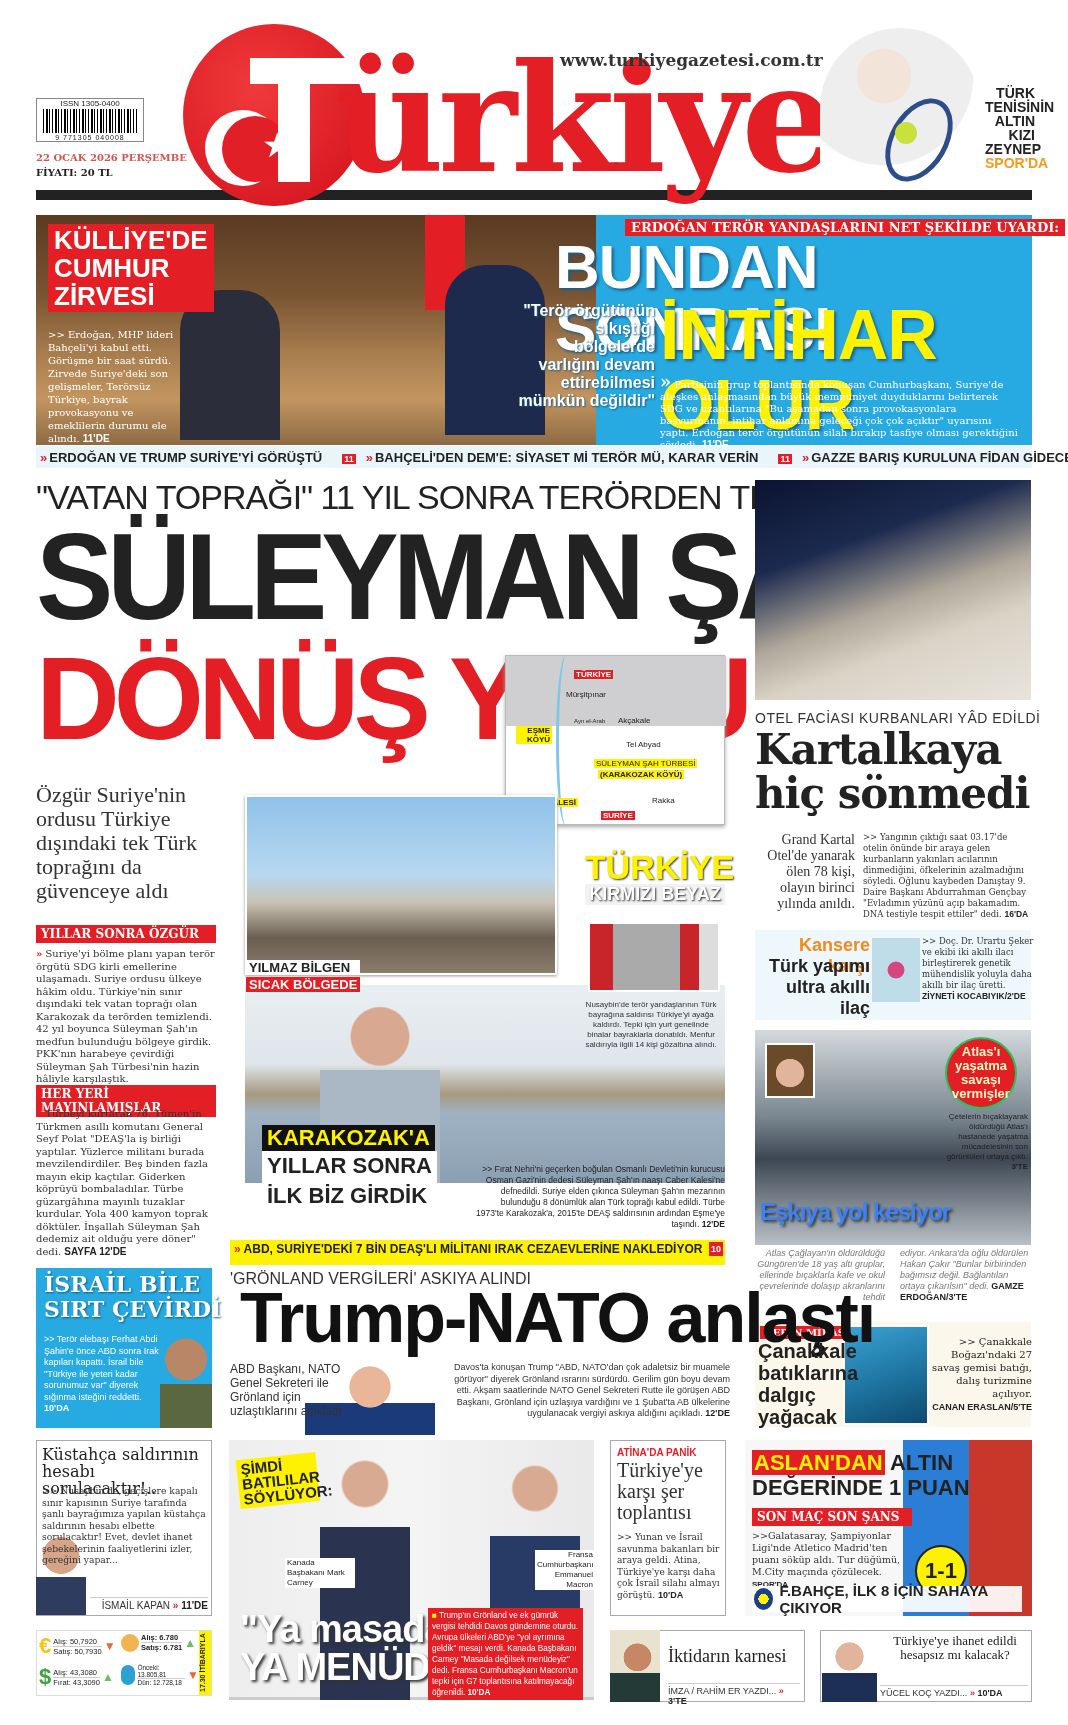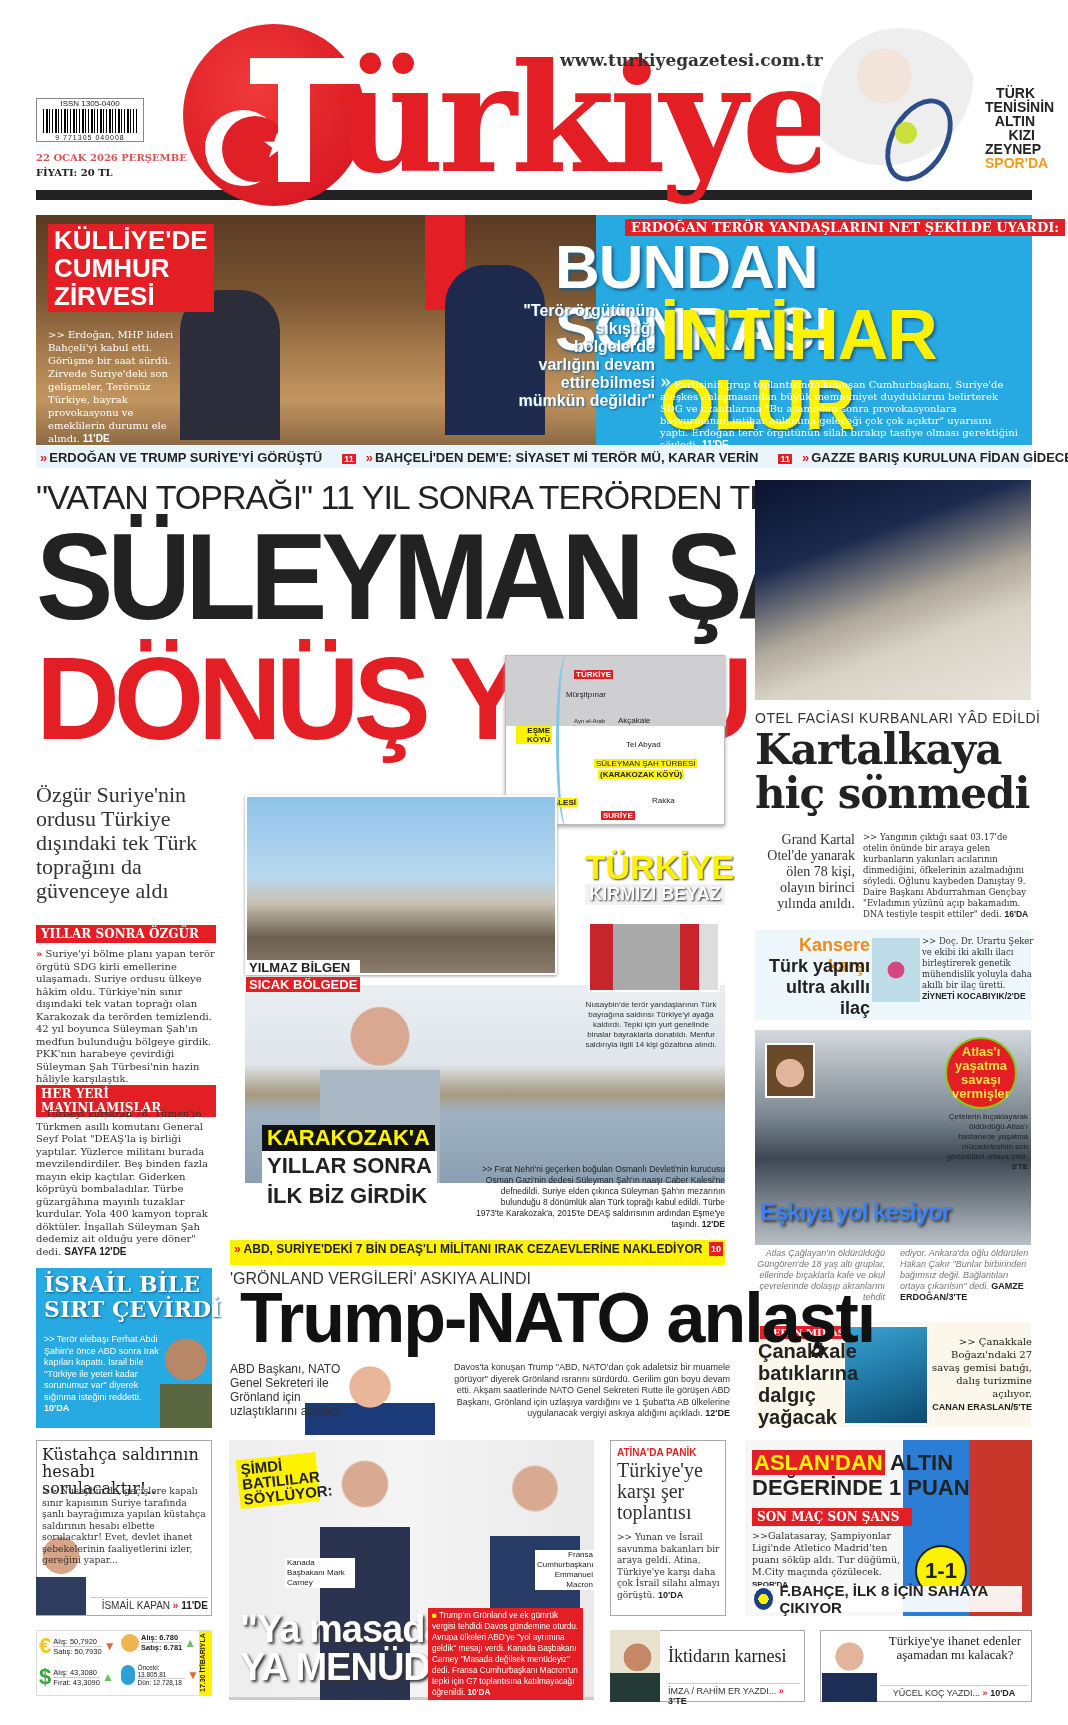--- a/index.html
+++ b/index.html
@@ -91,7 +91,7 @@
 #cancer-text{left:922px;top:936px;width:112px;font-size:8.5px;line-height:11px}
 #atlas-photo{left:755px;top:1030px;width:276px;height:215px;background:linear-gradient(180deg,#d4d9dd 0,#7b8791 40%,#3c4753 60%,#b9c0c6 100%)}
 #atlas-face{left:765px;top:1043px;width:50px;height:55px;background:radial-gradient(circle at 50% 55%,#e0b59b 0 38%,#6b4a2a 40%);border:2px solid #fff}
-#atlas-bubble{left:945px;top:1037px;width:72px;height:72px;border-radius:50%;background:#e31e24;color:#fde047;text-align:center;font-size:13px;font-weight:bold;line-height:14px;padding-top:6px;border:2px solid #84cc16}
+#atlas-bubble{left:945px;top:1037px;width:72px;height:72px;border-radius:50%;background:#e31e24;color:#fef9c3;text-align:center;font-size:13px;font-weight:bold;line-height:14px;padding-top:6px;border:2px solid #22c55e}
 #atlas-cap{left:940px;top:1112px;width:88px;text-align:right;font-size:8px;line-height:10px;color:#222}
 #atlas-h{left:760px;top:1198px;font-size:24px;font-weight:bold;color:#3b82f6;text-shadow:2px 2px 3px #333;letter-spacing:-1px}
 #atlas-txt1{left:755px;top:1248px;width:130px;text-align:right;font-size:9px;font-style:italic;line-height:11px;color:#777}

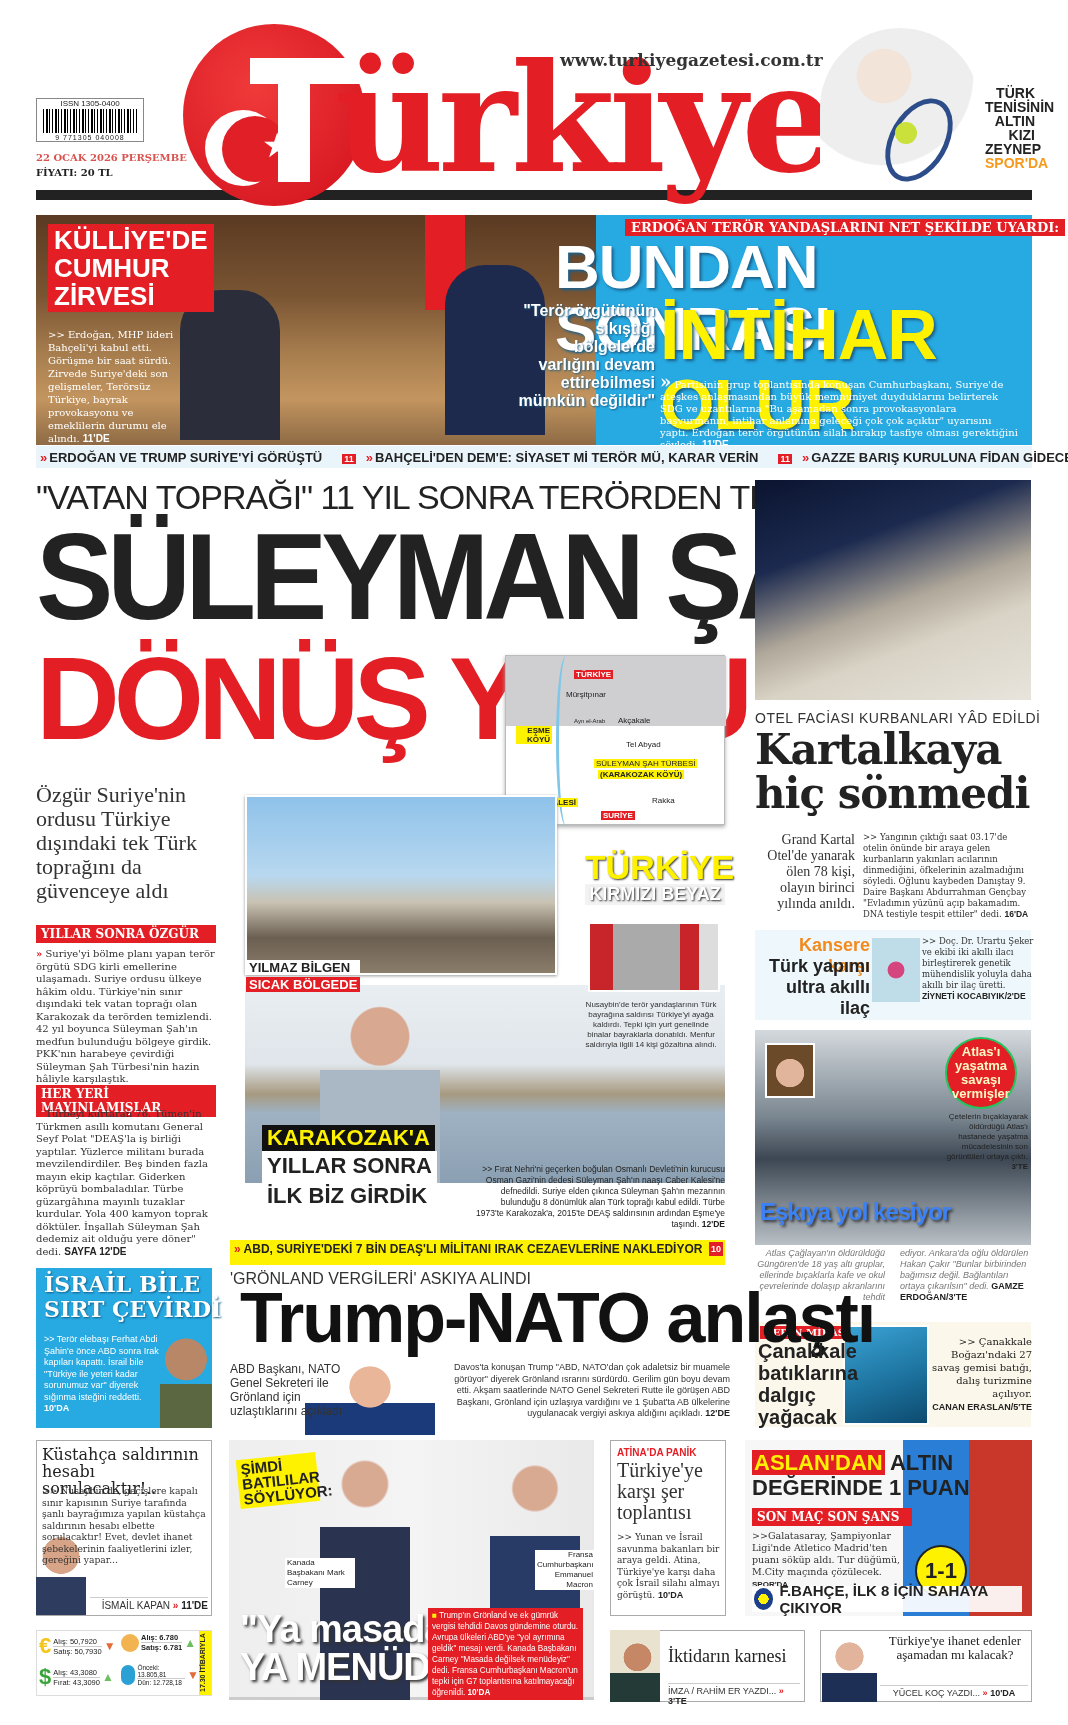--- a/index.html
+++ b/index.html
@@ -375,7 +375,7 @@
 
 <div class="abs" id="yucel"></div>
 <div class="abs" id="yucel-face"></div>
-<div class="abs" id="yucel-h">Türkiye'ye ihanet edenler aşamadan mı kalacak?</div>
+<div class="abs" id="yucel-h">Türkiye'ye ihanet edildi hesapsız mı kalacak?</div>
 <div class="abs" id="yucel-a"><span>YÜCEL KOÇ YAZDI...</span> <span class="chev">»</span> <b class="pgx">10'DA</b></div>
 
 </body></html>

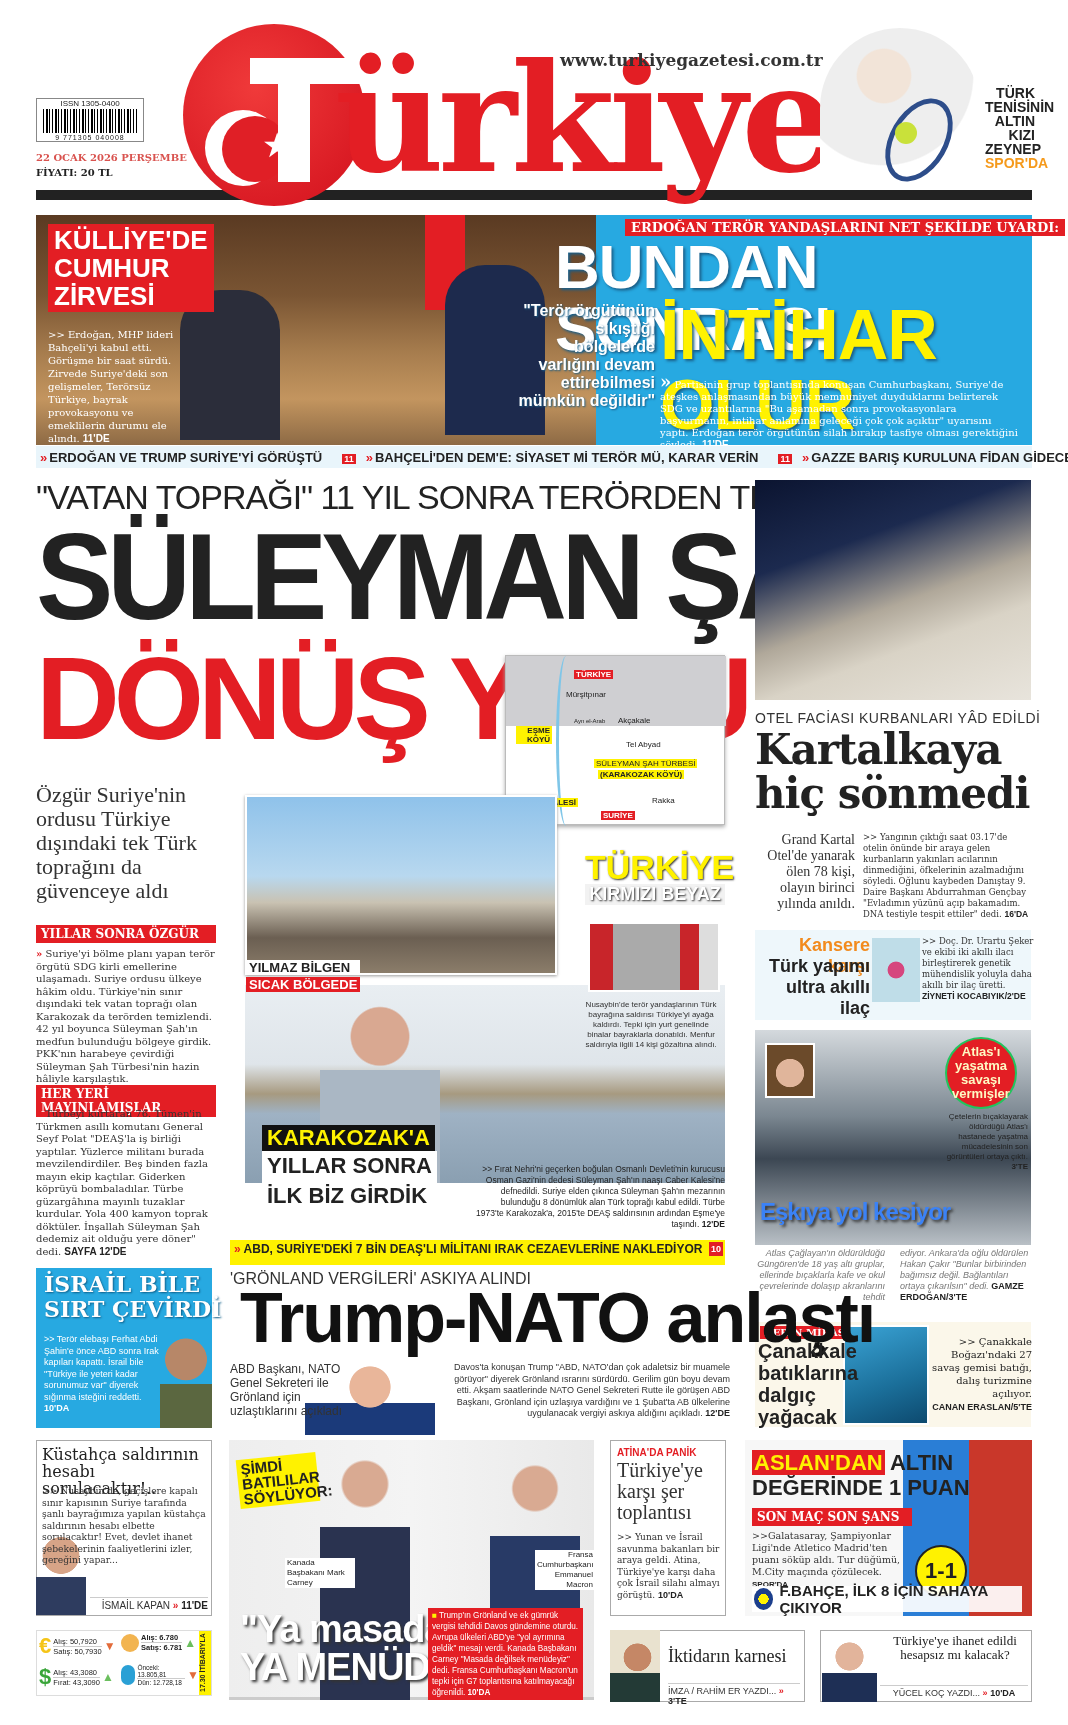--- a/index.html
+++ b/index.html
@@ -149,7 +149,7 @@
 #yucel{left:820px;top:1630px;width:212px;height:72px;border:1px solid #aaa}
 #yucel-face{left:822px;top:1632px;width:55px;height:70px;background:radial-gradient(circle at 50% 35%,#e2b49b 0 26%,transparent 27%),linear-gradient(180deg,transparent 58%,#1e2f55 58%)}
 #yucel-h{left:880px;top:1634px;width:150px;text-align:center;font-size:13px;line-height:14px;color:#222;font-family:"Liberation Serif",serif}
-#yucel-a{left:880px;top:1685px;width:148px;text-align:center;font-size:9px;color:#333;border-top:1px solid #ccc;padding-top:2px}
+#yucel-a{left:880px;top:1685px;width:148px;text-align:left;font-size:9px;color:#333;border-top:1px solid #ccc;padding-top:2px}
 .pgx{color:#222;font-weight:bold;font-family:"Liberation Sans",sans-serif}
 .chev{color:#e31e24;font-weight:bold}
 </style>

